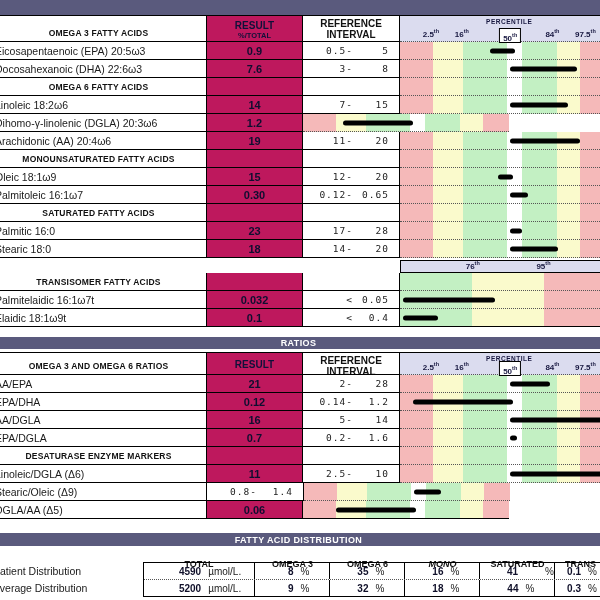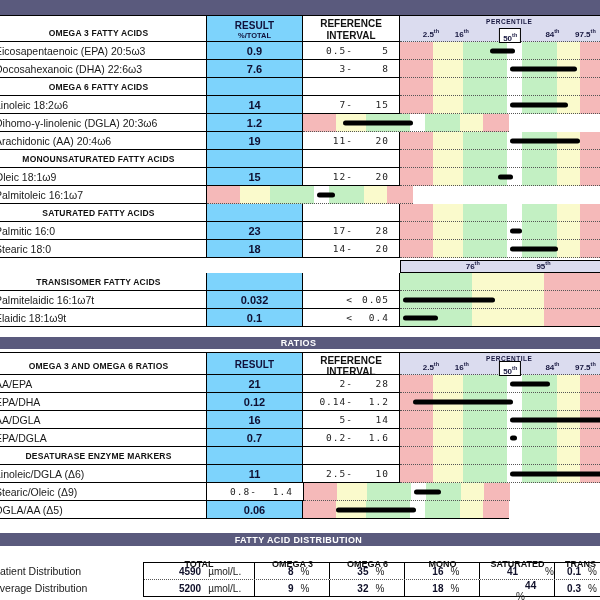--- a/index.html
+++ b/index.html
@@ -20,7 +20,7 @@
   .cell.label{width:216px;font-size:10.5px;color:#1a1a1a;display:flex;align-items:center;padding-left:4px;}
   .cell.label.sect{justify-content:center;font-weight:bold;font-size:8.5px;padding-left:0;letter-spacing:.2px;color:#111;}
   .cell.label.bottom{align-items:flex-end;padding-bottom:3px;}
-  .cell.result{width:96px;background:#7dd3fc;font-weight:bold;font-size:11px;color:#0e0e30;
+  .cell.result{width:96px;background:#be185d;font-weight:bold;font-size:11px;color:#0e0e30;
                display:flex;align-items:center;justify-content:center;}
   .cell.ref{width:97px;font-family:"DejaVu Sans Mono",monospace;font-size:9.5px;letter-spacing:1px;
             color:#222;display:flex;align-items:center;padding-right:10px;justify-content:space-between;}

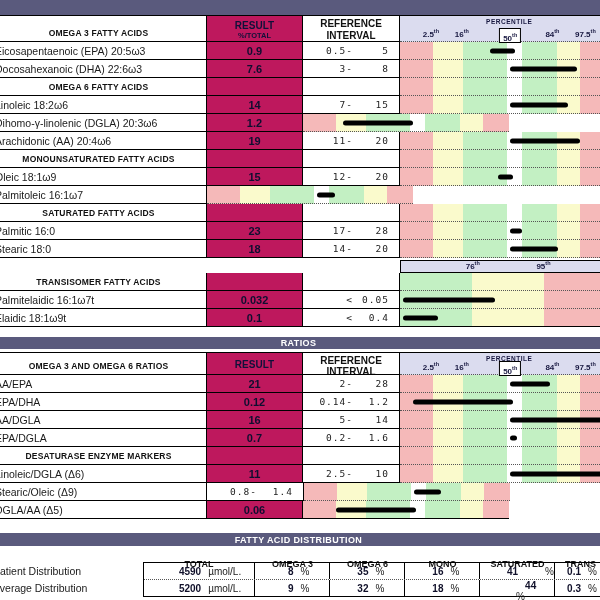--- a/index.html
+++ b/index.html
@@ -23,7 +23,7 @@
   .cell.result{width:96px;background:#be185d;font-weight:bold;font-size:11px;color:#0e0e30;
                display:flex;align-items:center;justify-content:center;}
   .cell.ref{width:97px;font-family:"DejaVu Sans Mono",monospace;font-size:9.5px;letter-spacing:1px;
-            color:#222;display:flex;align-items:center;padding-right:10px;justify-content:space-between;}
+            color:#222;display:flex;align-items:center;padding-right:10px;}
   .cell.ref .rlow{flex:1;text-align:right;}
   .cell.ref .rhigh{width:36px;text-align:right;}
   .cell.chart{width:206px;border-right:none;border-bottom:1px dotted #555;position:relative;}

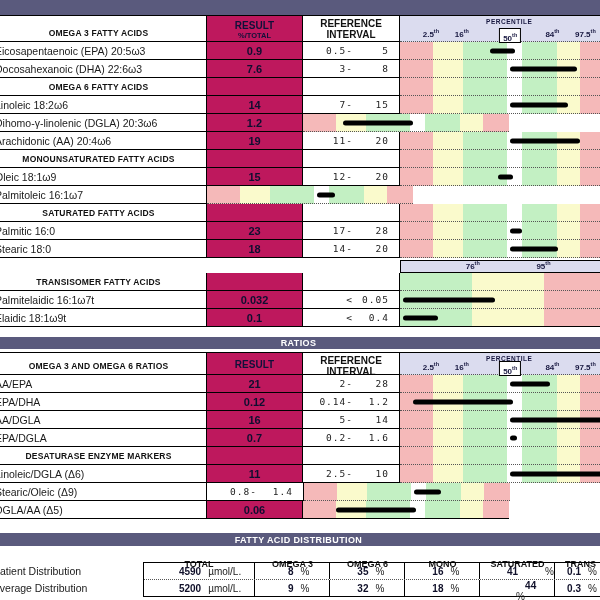--- a/index.html
+++ b/index.html
@@ -169,6 +169,7 @@
           </div>
           <div class="row">
             <div class="cell label">Palmitoleic 16:1ω7</div>
+            <div class="cell result">0.30</div>
             <div class="cell chart" style="background: linear-gradient(to right, rgb(245, 185, 185) 0%, rgb(245, 185, 185) 16%, rgb(250, 250, 204) 16%, rgb(250, 250, 204) 30.5%, rgb(195, 240, 195) 30.5%, rgb(195, 240, 195) 52%, rgb(255, 255, 255) 52%, rgb(255, 255, 255) 59%, rgb(195, 240, 195) 59%, rgb(195, 240, 195) 76%, rgb(250, 250, 204) 76%, rgb(250, 250, 204) 87.5%, rgb(245, 185, 185) 87.5%, rgb(245, 185, 185) 100%);">
               <div class="pbar" style="left: 53.4%; width: 8.7%;"></div>
             </div>

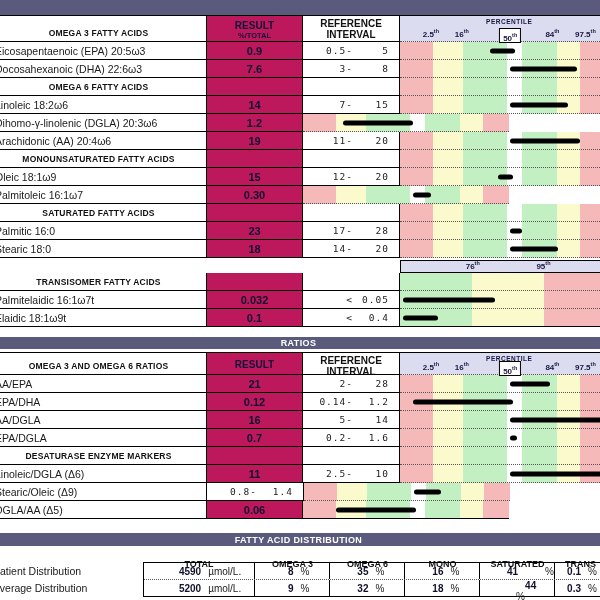--- a/index.html
+++ b/index.html
@@ -170,6 +170,10 @@
           <div class="row">
             <div class="cell label">Palmitoleic 16:1ω7</div>
             <div class="cell result">0.30</div>
+            <div class="cell ref">
+              <span class="rlow">0.12-</span>
+              <span class="rhigh">0.65</span>
+            </div>
             <div class="cell chart" style="background: linear-gradient(to right, rgb(245, 185, 185) 0%, rgb(245, 185, 185) 16%, rgb(250, 250, 204) 16%, rgb(250, 250, 204) 30.5%, rgb(195, 240, 195) 30.5%, rgb(195, 240, 195) 52%, rgb(255, 255, 255) 52%, rgb(255, 255, 255) 59%, rgb(195, 240, 195) 59%, rgb(195, 240, 195) 76%, rgb(250, 250, 204) 76%, rgb(250, 250, 204) 87.5%, rgb(245, 185, 185) 87.5%, rgb(245, 185, 185) 100%);">
               <div class="pbar" style="left: 53.4%; width: 8.7%;"></div>
             </div>

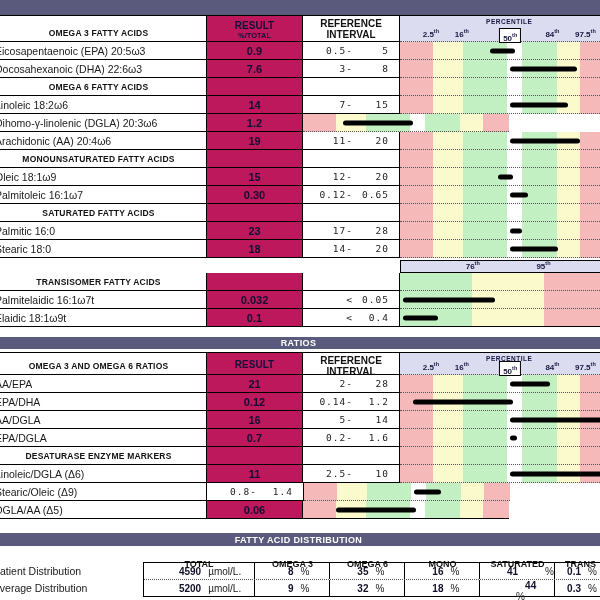--- a/index.html
+++ b/index.html
@@ -358,7 +358,7 @@
         <div class="dh" style="width: 112px;">TOTAL</div>
         <div class="dh" style="width: 75px;">OMEGA 3</div>
         <div class="dh" style="width: 75px;">OMEGA 6</div>
-        <div class="dh" style="width: 75px;">MONO</div>
+        <div class="dh" style="width: 75px; font-style: italic;">MONO</div>
         <div class="dh" style="width: 75px;">SATURATED</div>
         <div class="dh" style="width: 51px;">TRANS</div>
       </div>

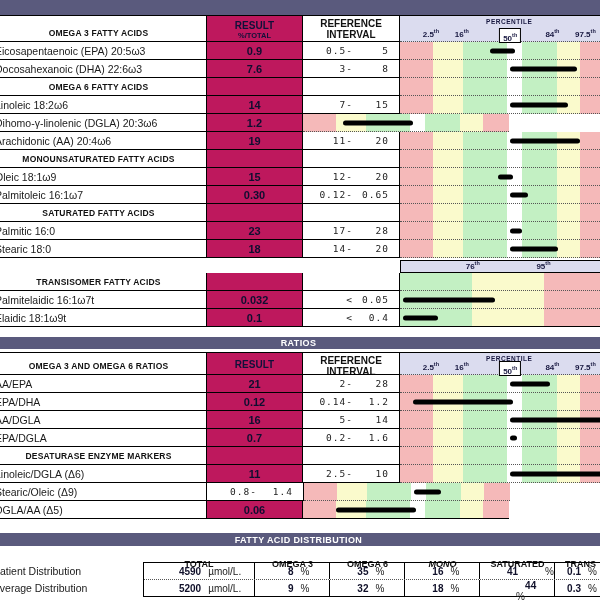--- a/index.html
+++ b/index.html
@@ -411,7 +411,7 @@
               <span class="dnum">18</span>
               <span class="dunit">%</span>
             </div>
-            <div class="dval" style="width: 75px; flex-direction: column;">
+            <div class="dval" style="width: 75px;">
               <span class="dnum">44</span>
               <span class="dunit">%</span>
             </div>

